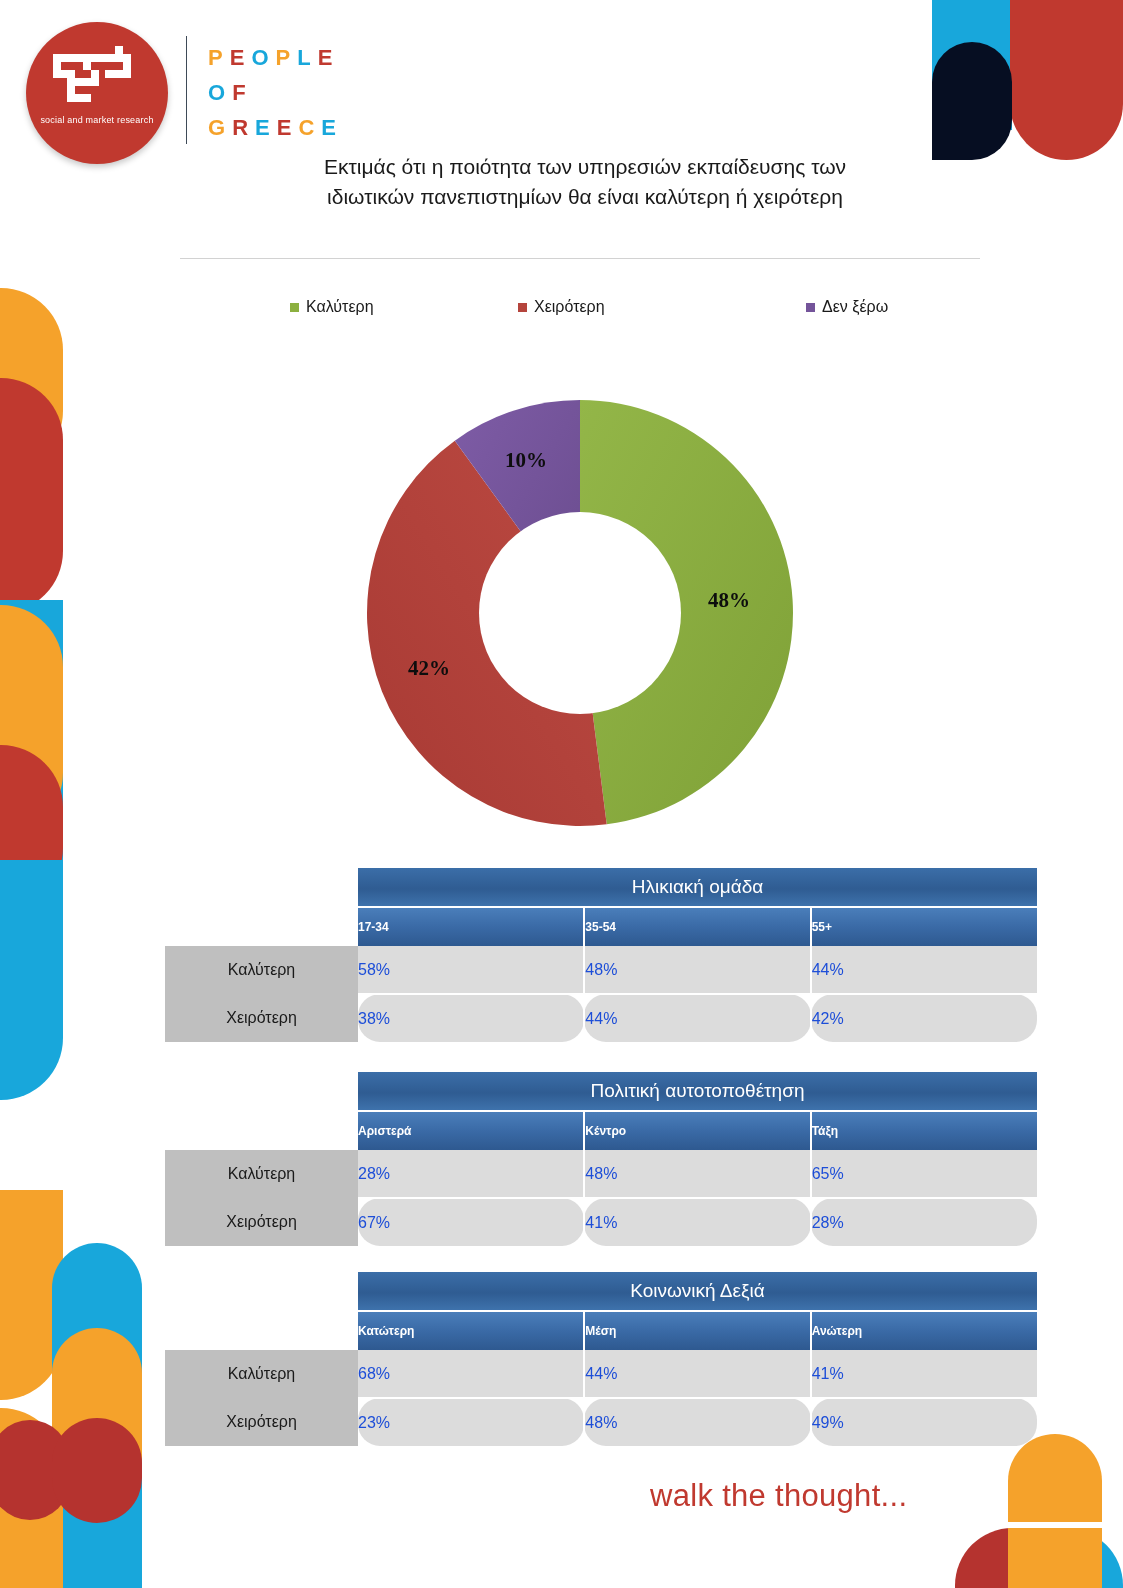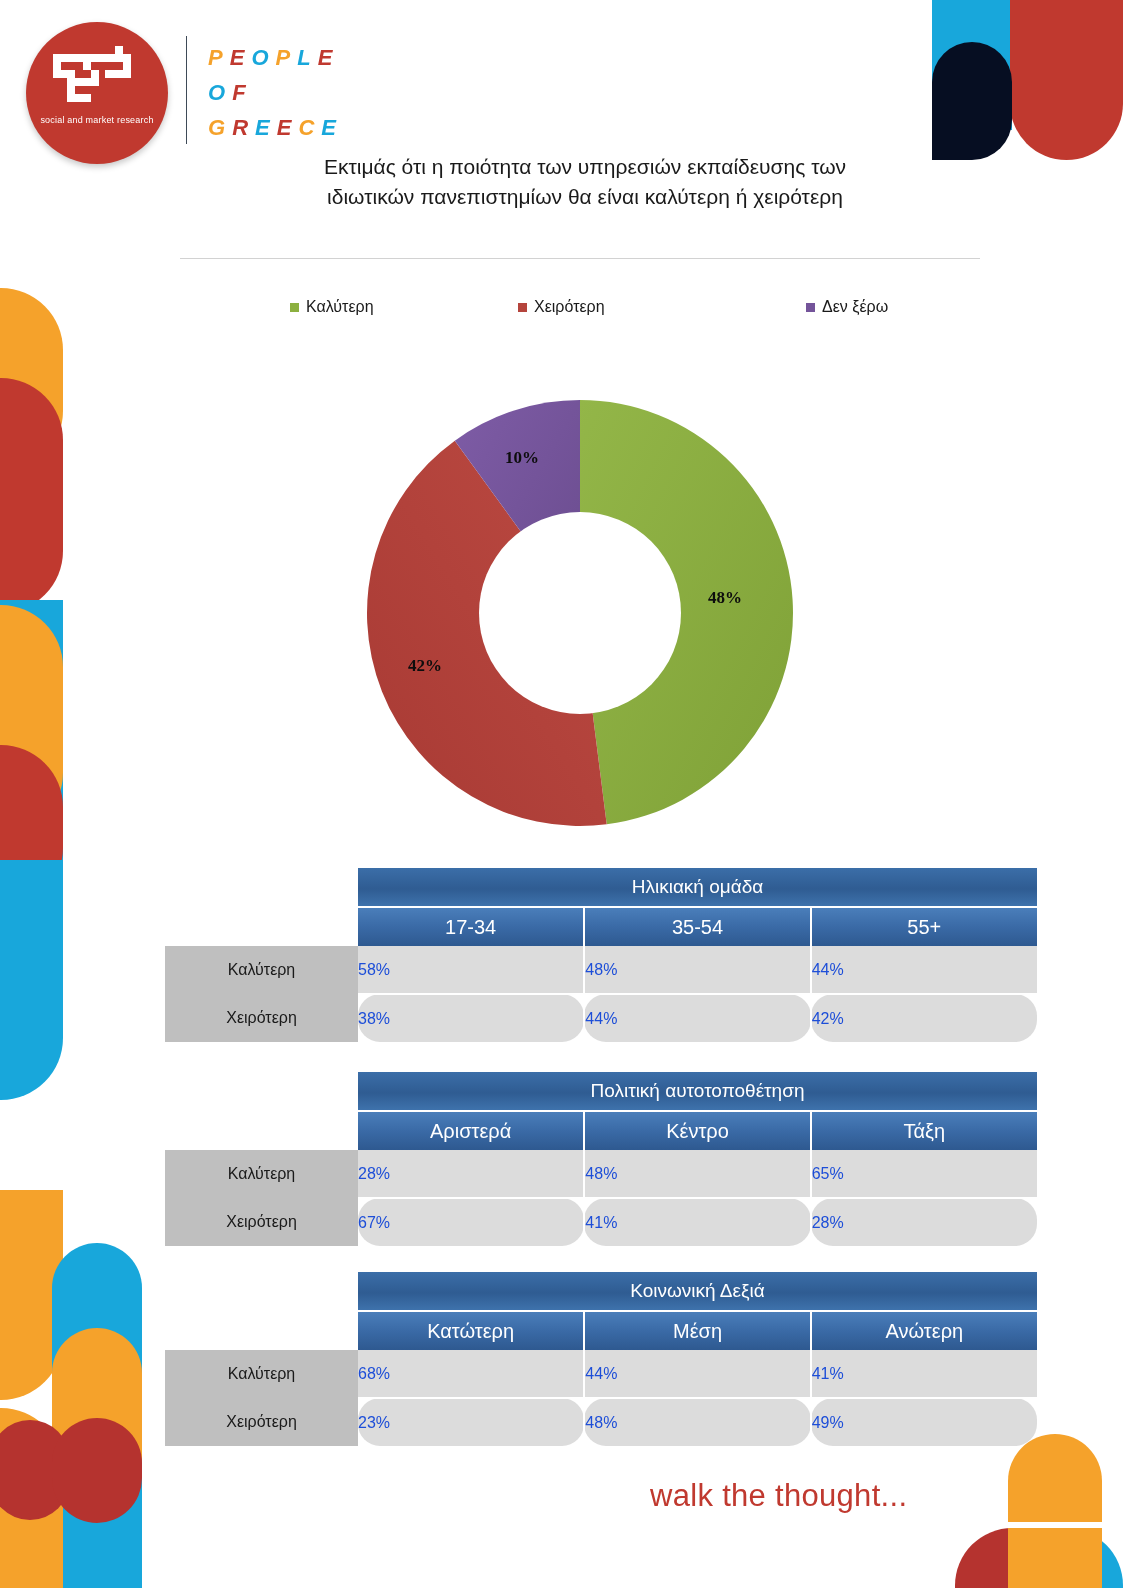--- a/index.html
+++ b/index.html
@@ -141,7 +141,6 @@
     position: absolute;
     left: 208px; top: 40px;
     width: 230px;
-    font-style: italic;
   }
   .wm-line {
     display: block;

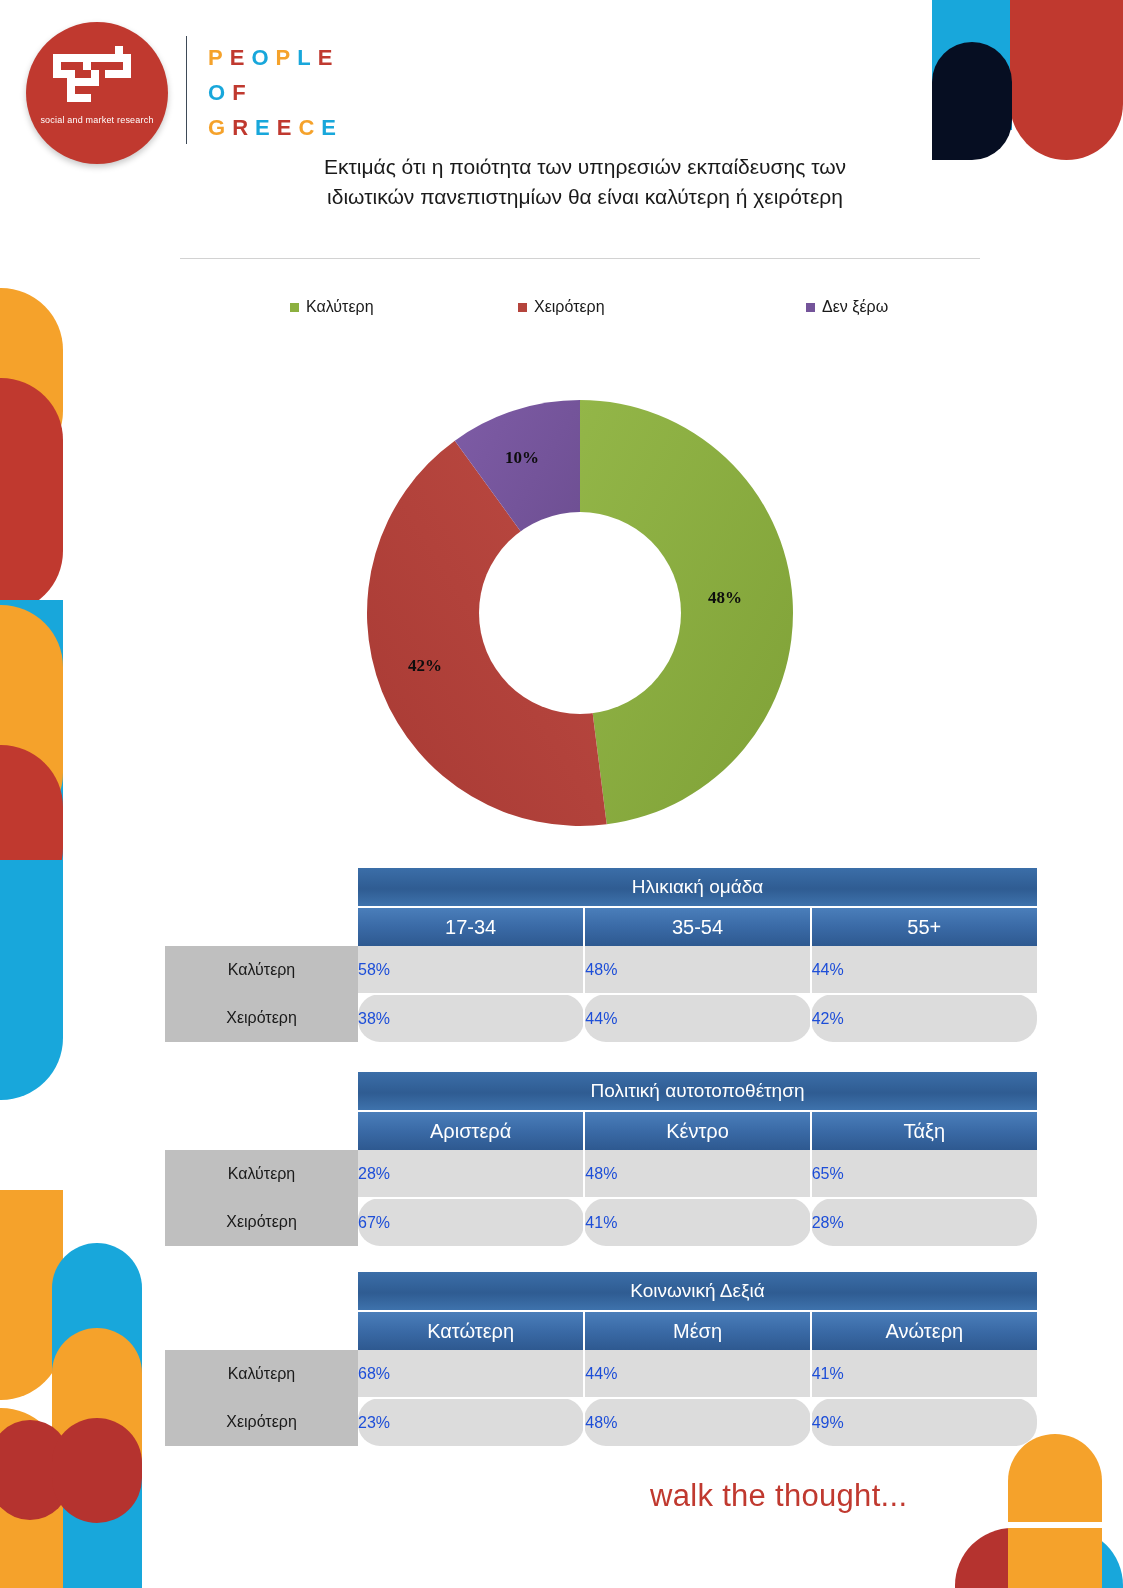--- a/index.html
+++ b/index.html
@@ -198,7 +198,7 @@
   }
   .donut-label {
     position: absolute;
-    font-size: 17px;
+    font-size: 21px;
     font-weight: bold;
     color: #0d0d0d;
     font-family: "Liberation Serif", serif;

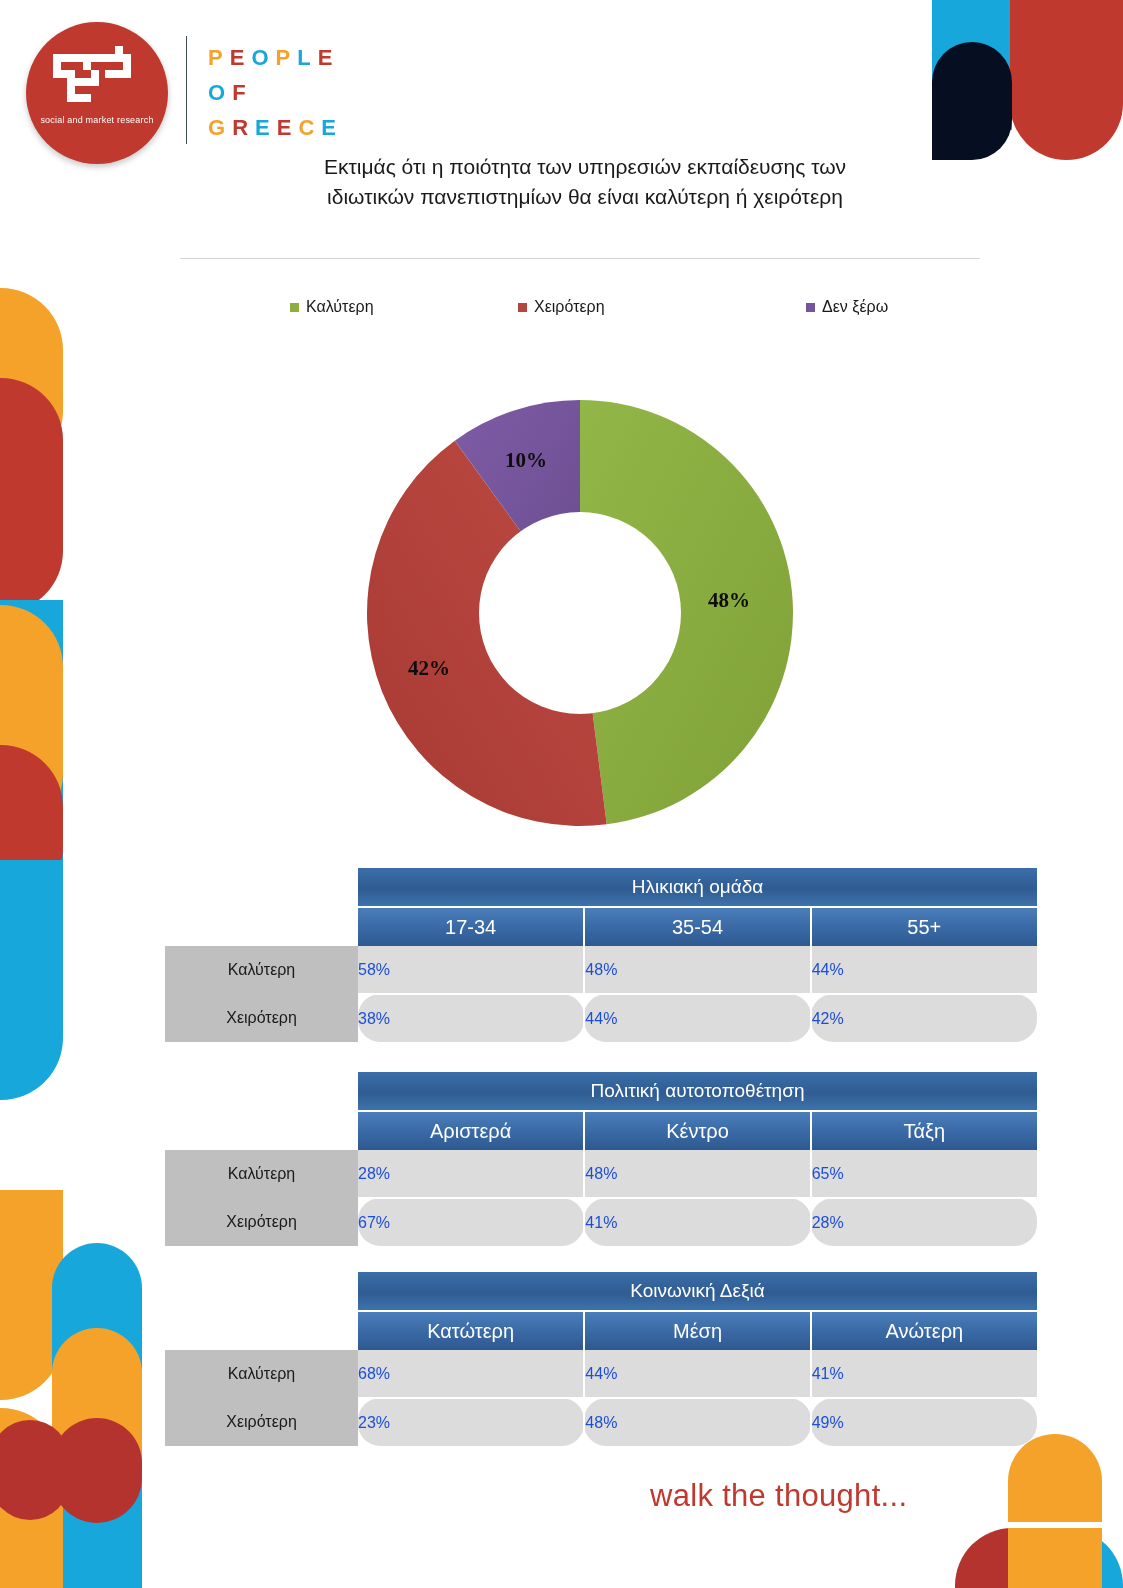--- a/index.html
+++ b/index.html
@@ -235,9 +235,9 @@
     height: 38px;
     background: linear-gradient(180deg, #4A7EBA 0%, #3A6AA6 50%, #2E5990 100%);
     color: #ffffff;
-    font-size: 20px;
-    font-weight: normal;
-    text-align: center;
+    font-size: 12px;
+    font-weight: bold;
+    text-align: left;
     vertical-align: middle;
     border-right: 2px solid #ffffff;
   }

